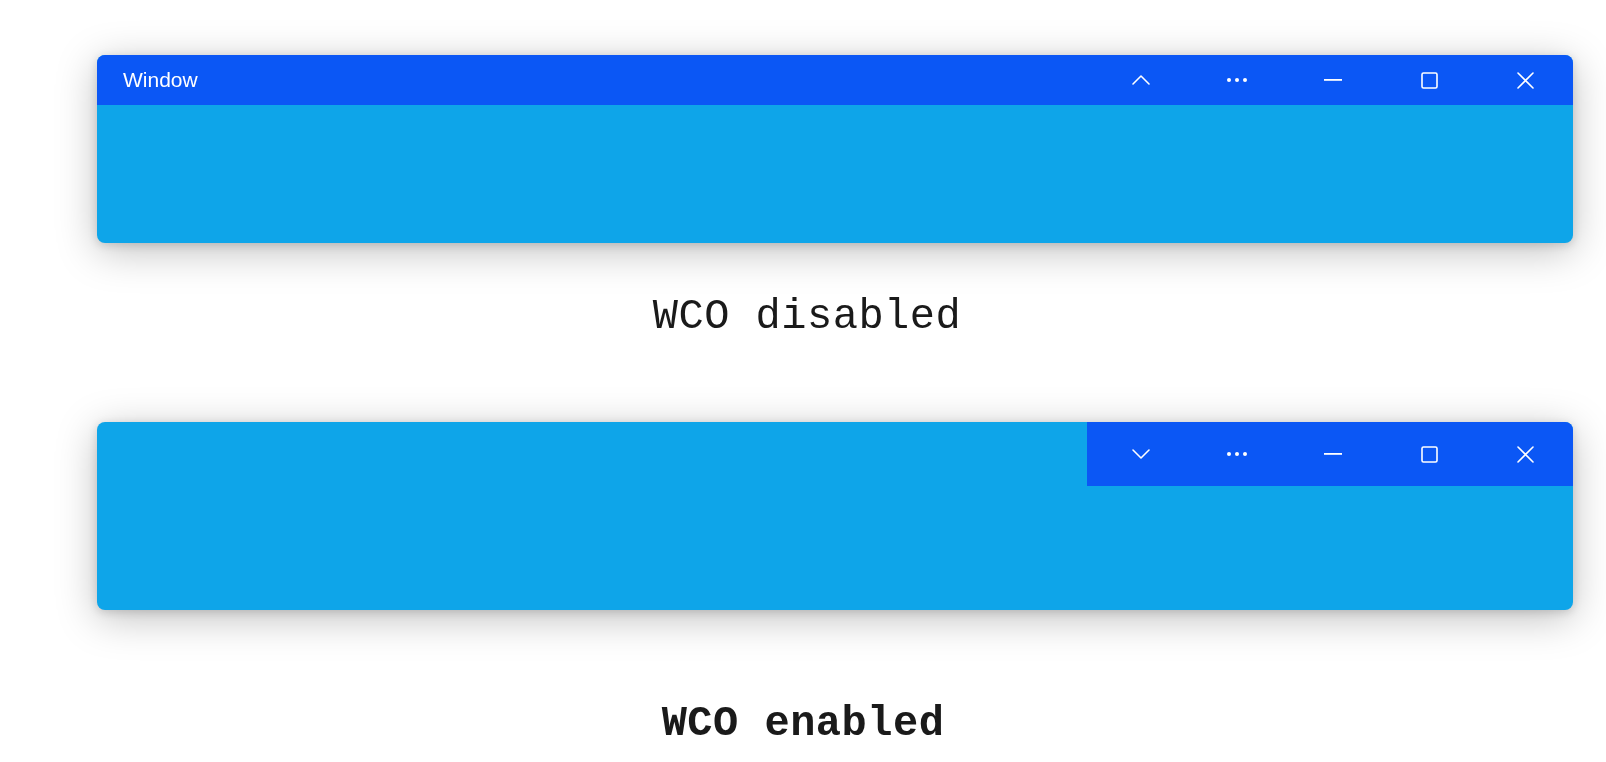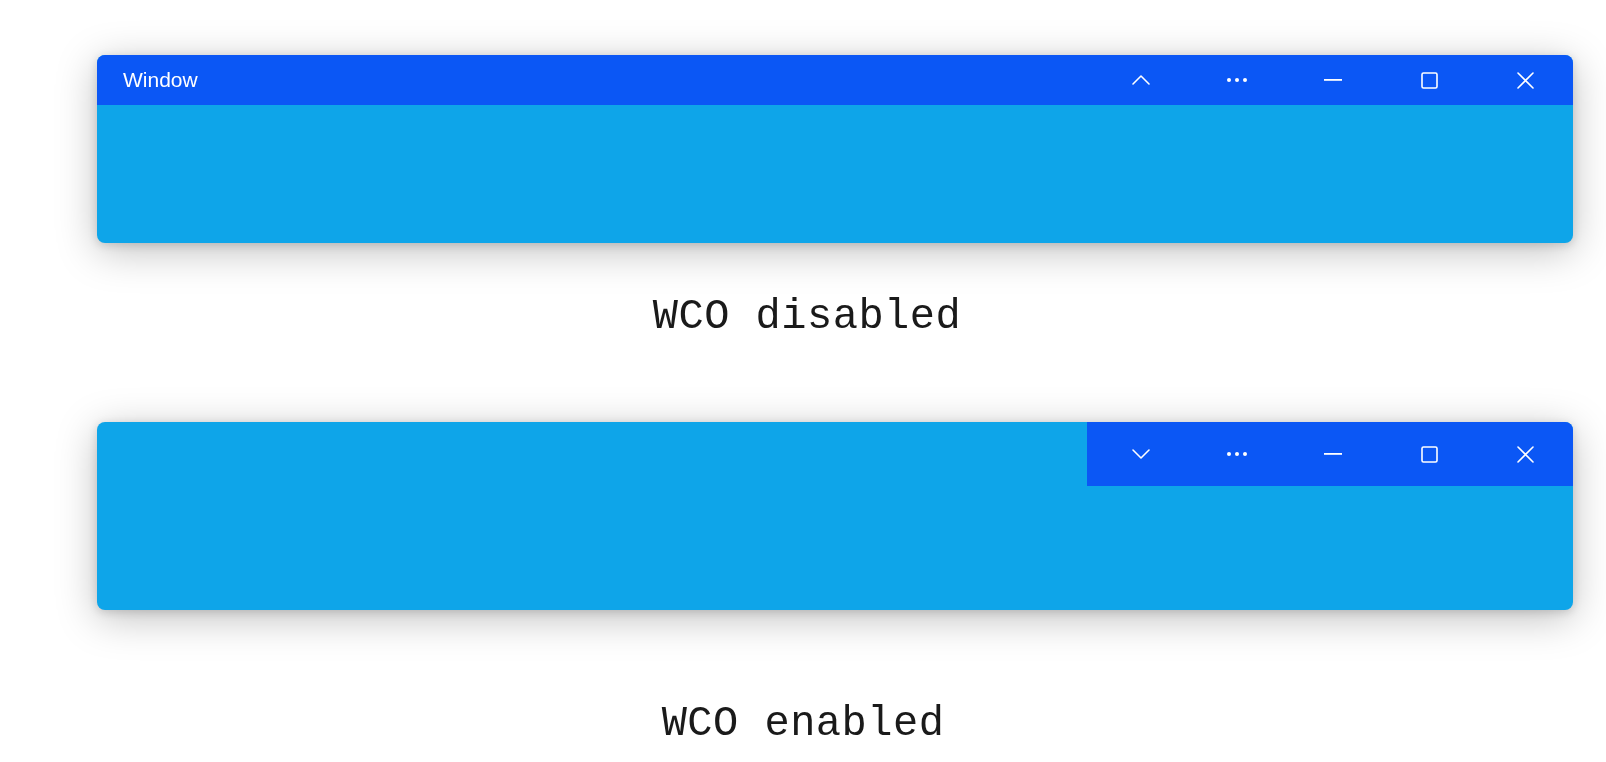--- a/index.html
+++ b/index.html
@@ -92,6 +92,7 @@
     }
     .caption-2 {
       top: 700px;
+      font-weight: bold;
     }
     svg {
       display: block;

